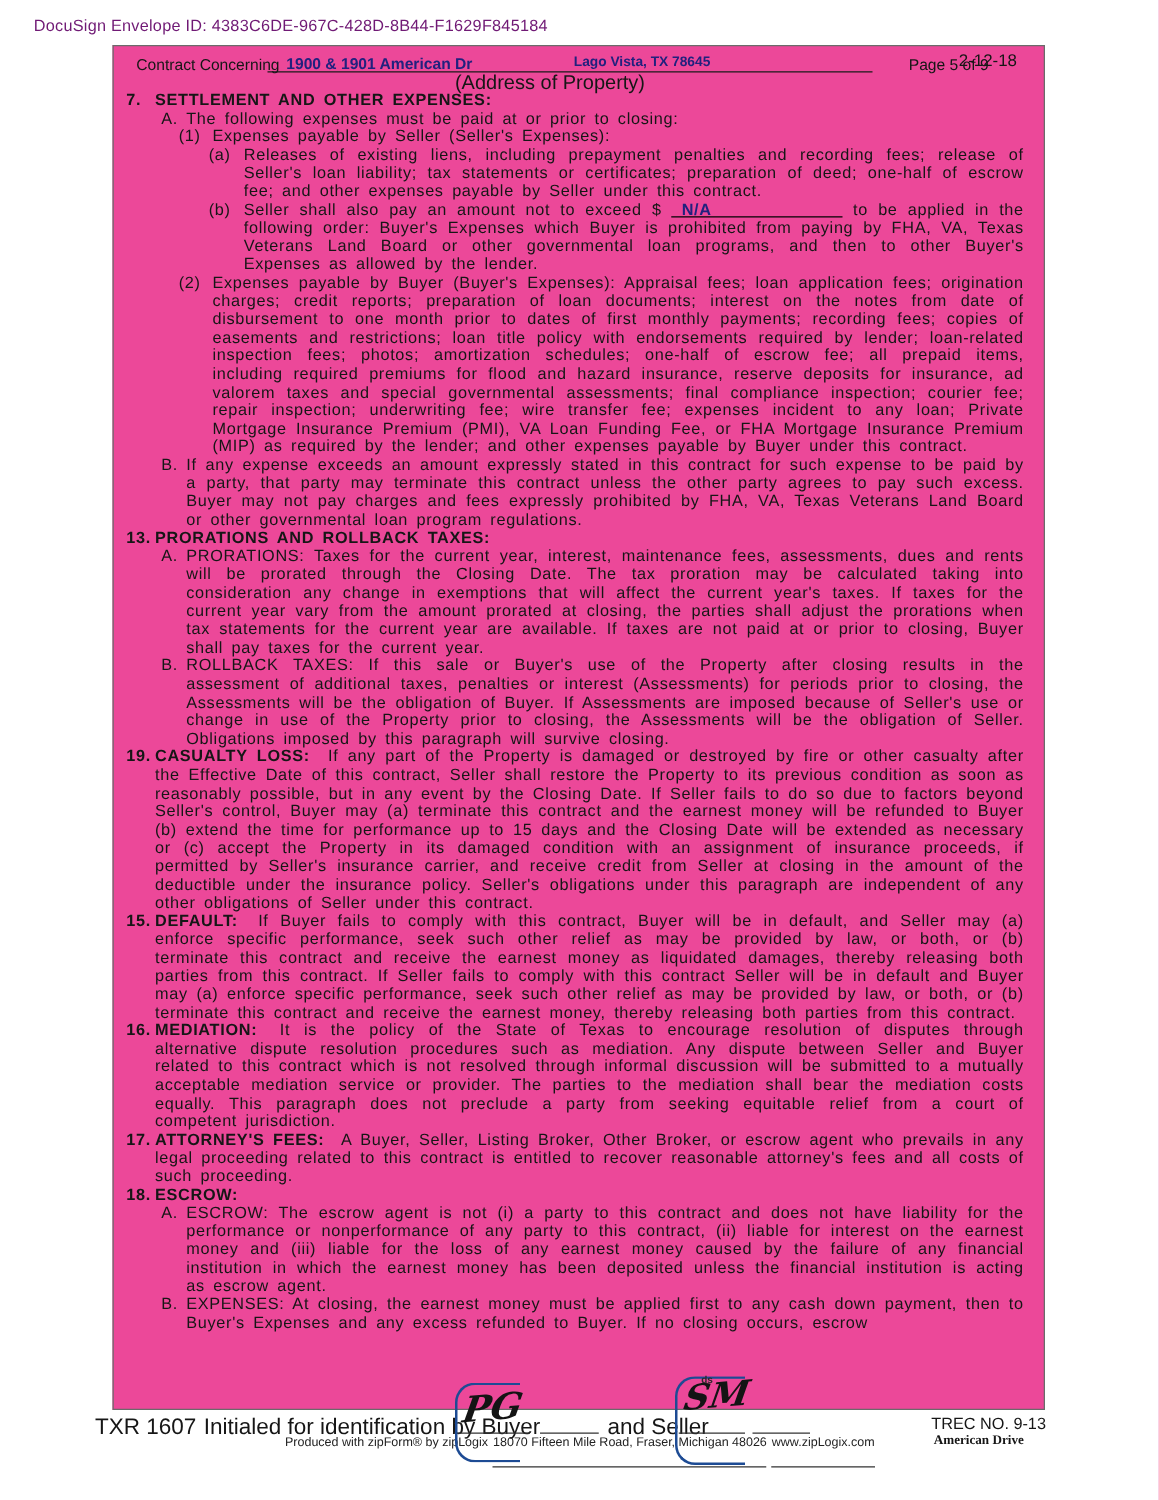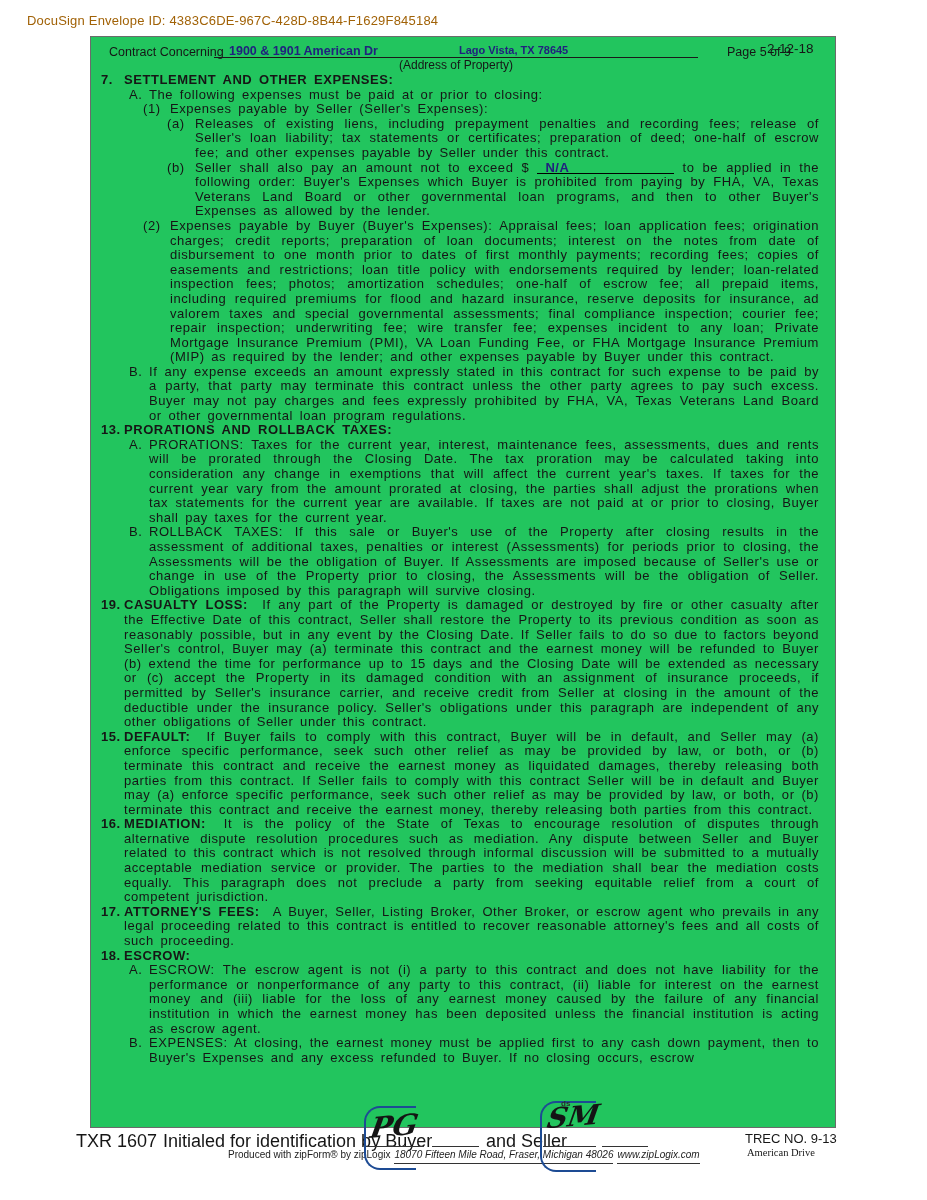--- a/index.html
+++ b/index.html
@@ -7,7 +7,7 @@
     width:927px;height:1200px;position:relative;background:#ffffff;
     font-family:"Liberation Sans", sans-serif;color:#161616;overflow:hidden;
   }
-  .ds-env{position:absolute;left:27px;top:13px;font-size:13px;color:#a16207;letter-spacing:0.2px;}
+  .ds-env{position:absolute;left:27px;top:13px;font-size:13px;color:#701a75;letter-spacing:0.2px;}
   .page{
     position:absolute;left:90px;top:36px;width:746px;height:1092px;
     border:1px solid #6b6b6b;box-sizing:border-box;background:#22c55e;

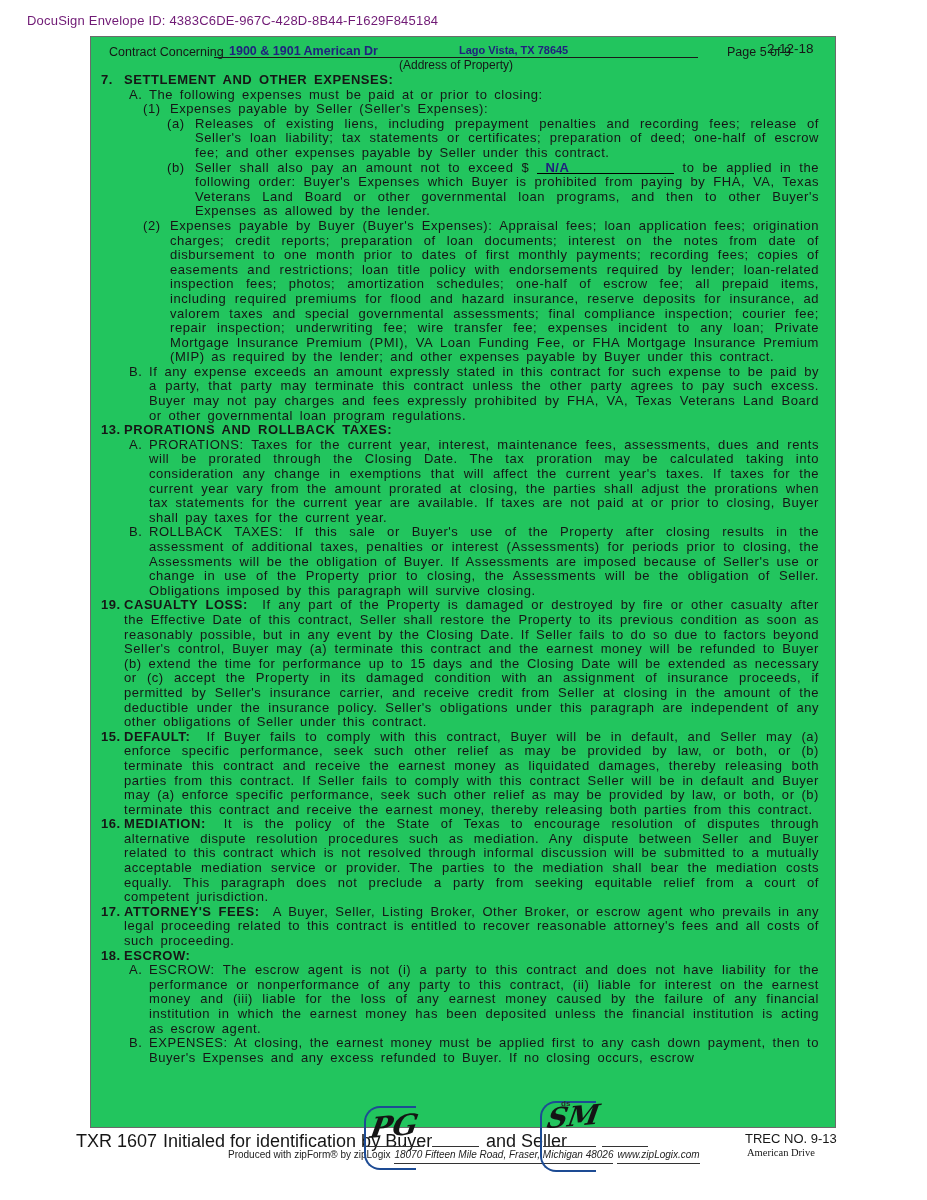--- a/index.html
+++ b/index.html
@@ -10,7 +10,7 @@
   .ds-env{position:absolute;left:27px;top:13px;font-size:13px;color:#701a75;letter-spacing:0.2px;}
   .page{
     position:absolute;left:90px;top:36px;width:746px;height:1092px;
-    border:1px solid #6b6b6b;box-sizing:border-box;background:#22c55e;
+    border:1px solid #6b6b6b;box-sizing:border-box;background:#ec4899;
   }
   
   .ph{position:absolute;left:0;top:0;right:0;height:36px;}

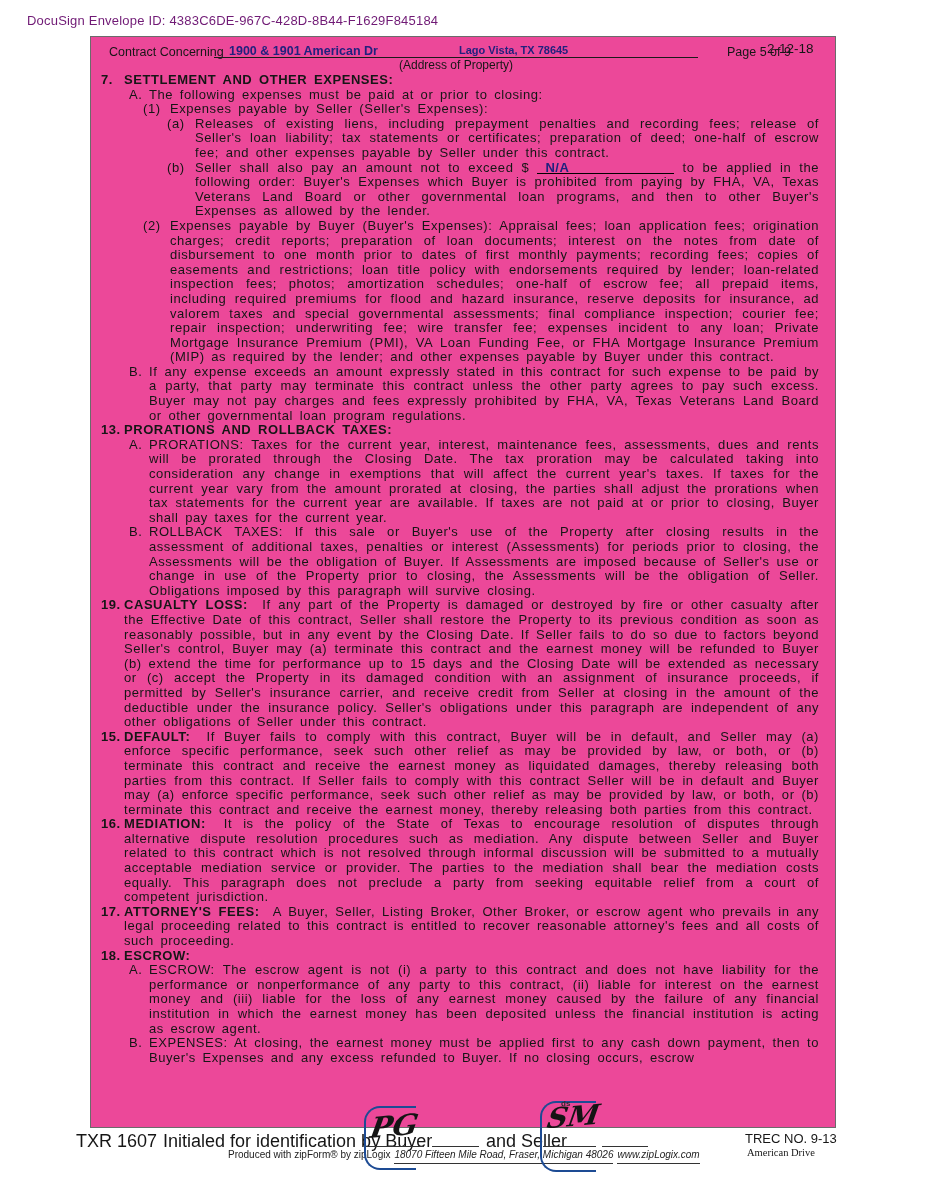--- a/index.html
+++ b/index.html
@@ -18,7 +18,7 @@
   .ph-line{position:absolute;left:123px;top:6px;width:484px;height:14px;border-bottom:1.6px solid #1a1a1a;}
   .ph-addr1{position:absolute;left:138px;top:7px;font-size:12.5px;font-weight:bold;color:#21217e;}
   .ph-addr2{position:absolute;left:368px;top:7px;font-size:11px;font-weight:bold;color:#21217e;}
-  .ph-caption{position:absolute;left:270px;top:21px;width:190px;text-align:center;font-size:12px;}
+  .ph-caption{position:absolute;left:254px;top:21px;width:190px;text-align:center;font-size:16px;}
   .ph-page{position:absolute;left:612px;top:8px;font-size:12.5px;margin-left:24px;}
   .ph-date{position:absolute;left:676px;top:4px;font-size:13.5px;}
   

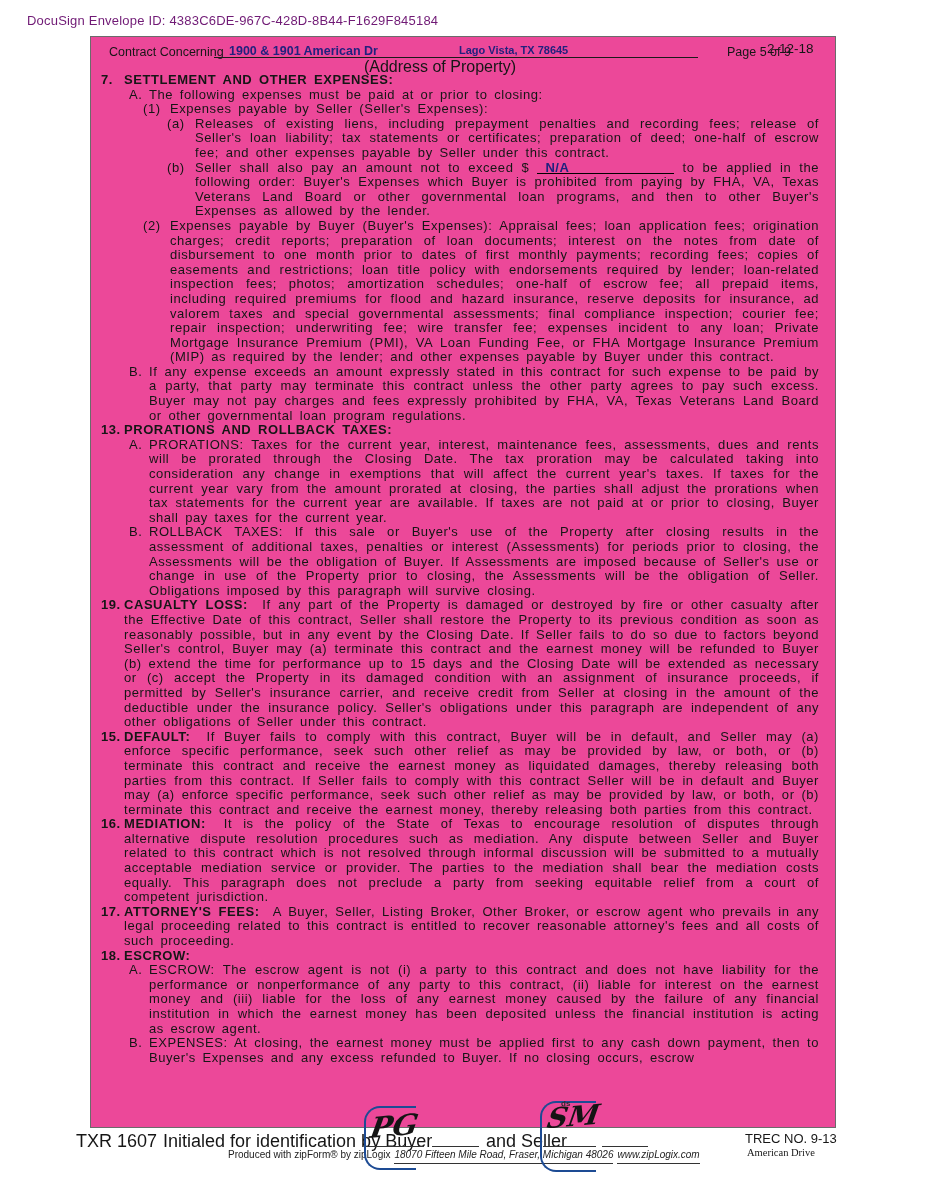--- a/index.html
+++ b/index.html
@@ -46,7 +46,7 @@
   .f-u4{left:602px;top:1131px;width:46px;height:15px;border-bottom:1.3px solid #333;}
   .f-trec{left:745px;top:1131px;font-size:13px;}
   .f-zip{left:228px;top:1149px;font-size:10px;color:#222;}
-  .f-zip .u{border-bottom:1px solid #333;padding-bottom:3px;margin-left:4px;font-style:italic;}
+  .f-zip .u{border-bottom:1px solid #333;padding-bottom:13px;margin-left:4px;}
   .f-amdr{left:747px;top:1147px;font-size:10.5px;font-weight:normal;font-family:"Liberation Serif", serif;}
   
   .sig-box{

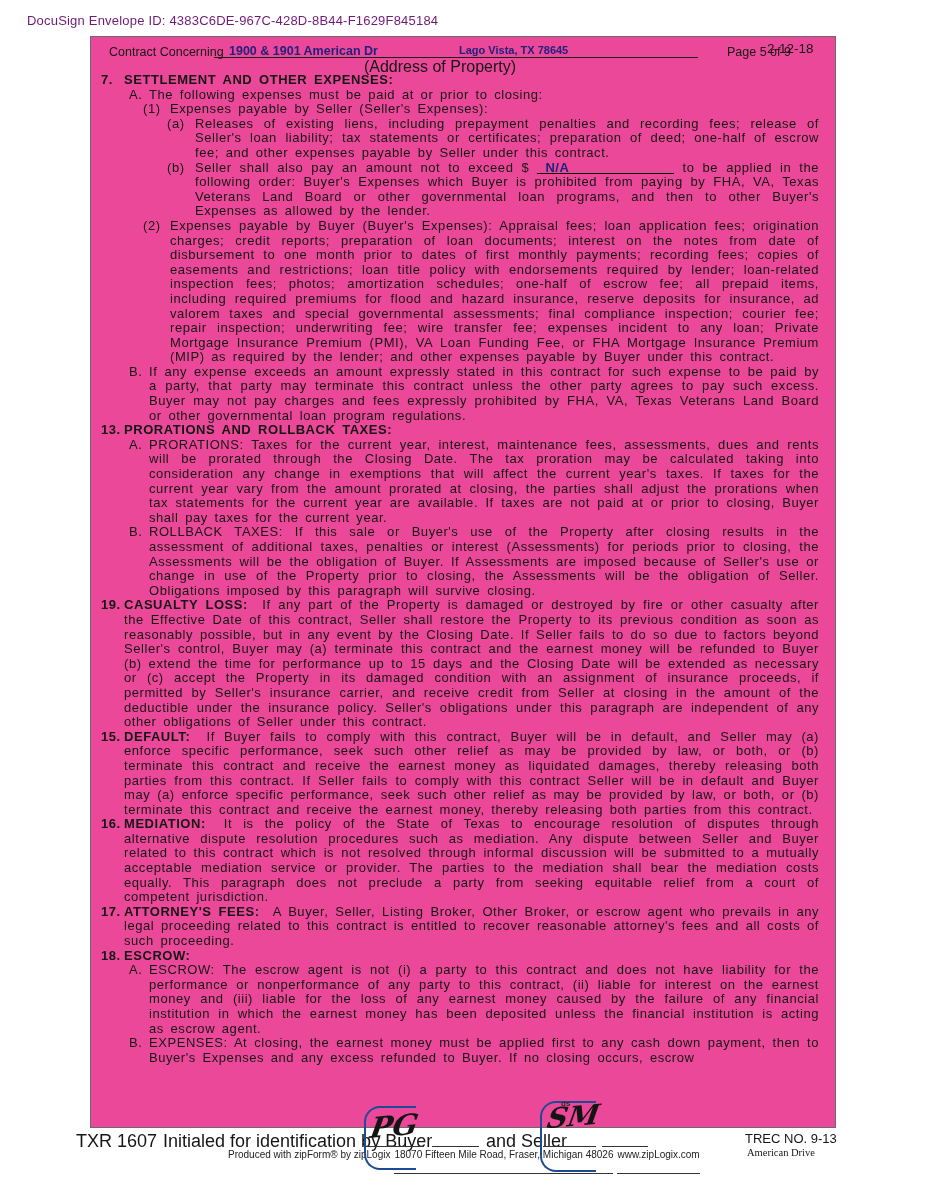--- a/index.html
+++ b/index.html
@@ -47,7 +47,7 @@
   .f-trec{left:745px;top:1131px;font-size:13px;}
   .f-zip{left:228px;top:1149px;font-size:10px;color:#222;}
   .f-zip .u{border-bottom:1px solid #333;padding-bottom:13px;margin-left:4px;}
-  .f-amdr{left:747px;top:1147px;font-size:10.5px;font-weight:normal;font-family:"Liberation Serif", serif;}
+  .f-amdr{left:747px;top:1147px;font-size:10.5px;font-weight:bold;font-family:"Liberation Serif", serif;}
   
   .sig-box{
     position:absolute;border:2.4px solid #1d4b94;border-right:none;

